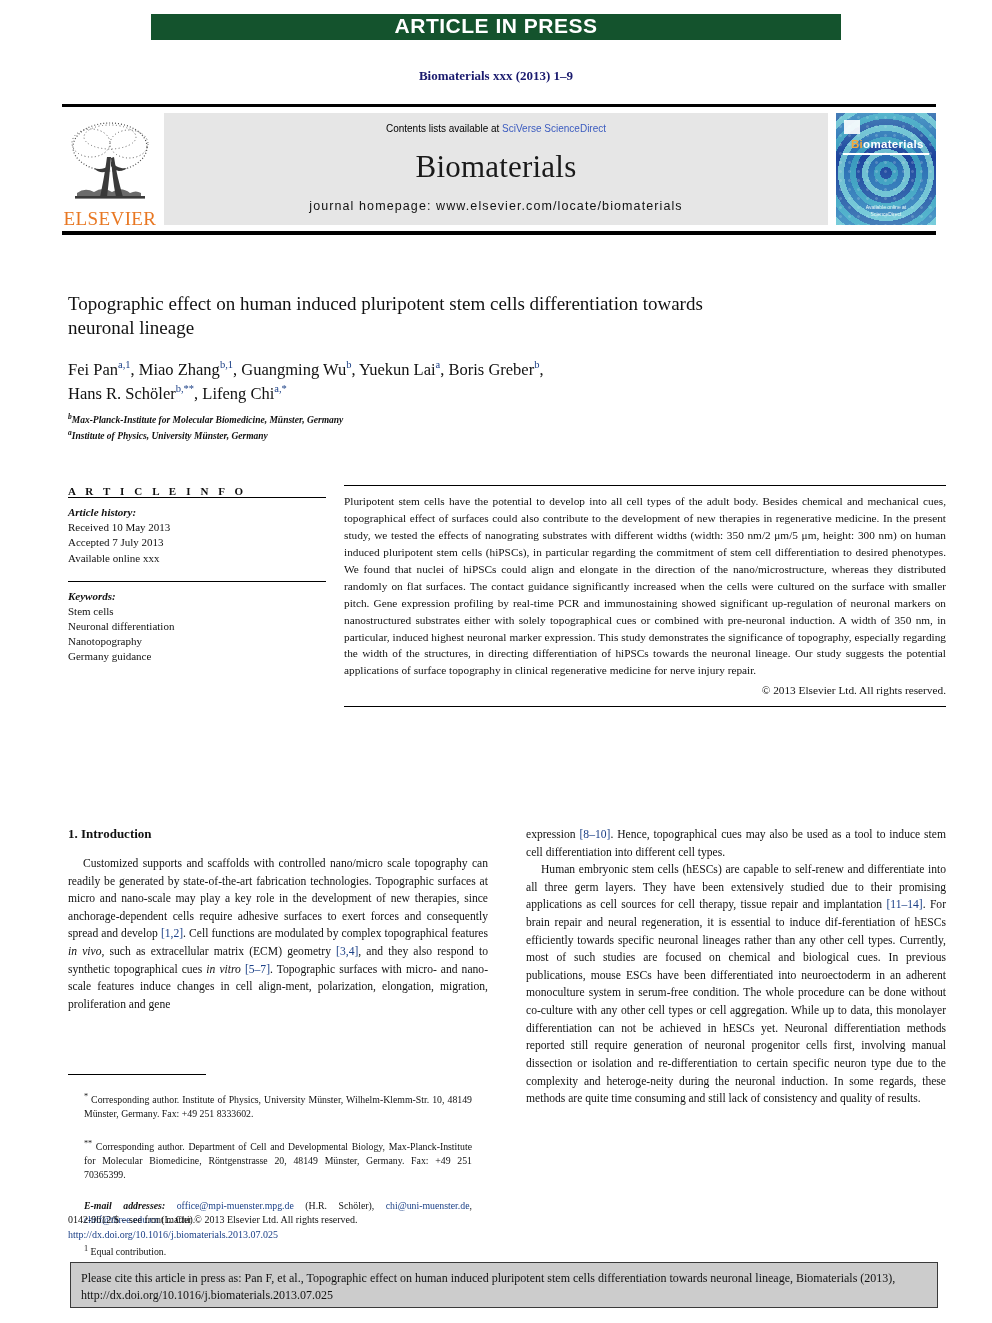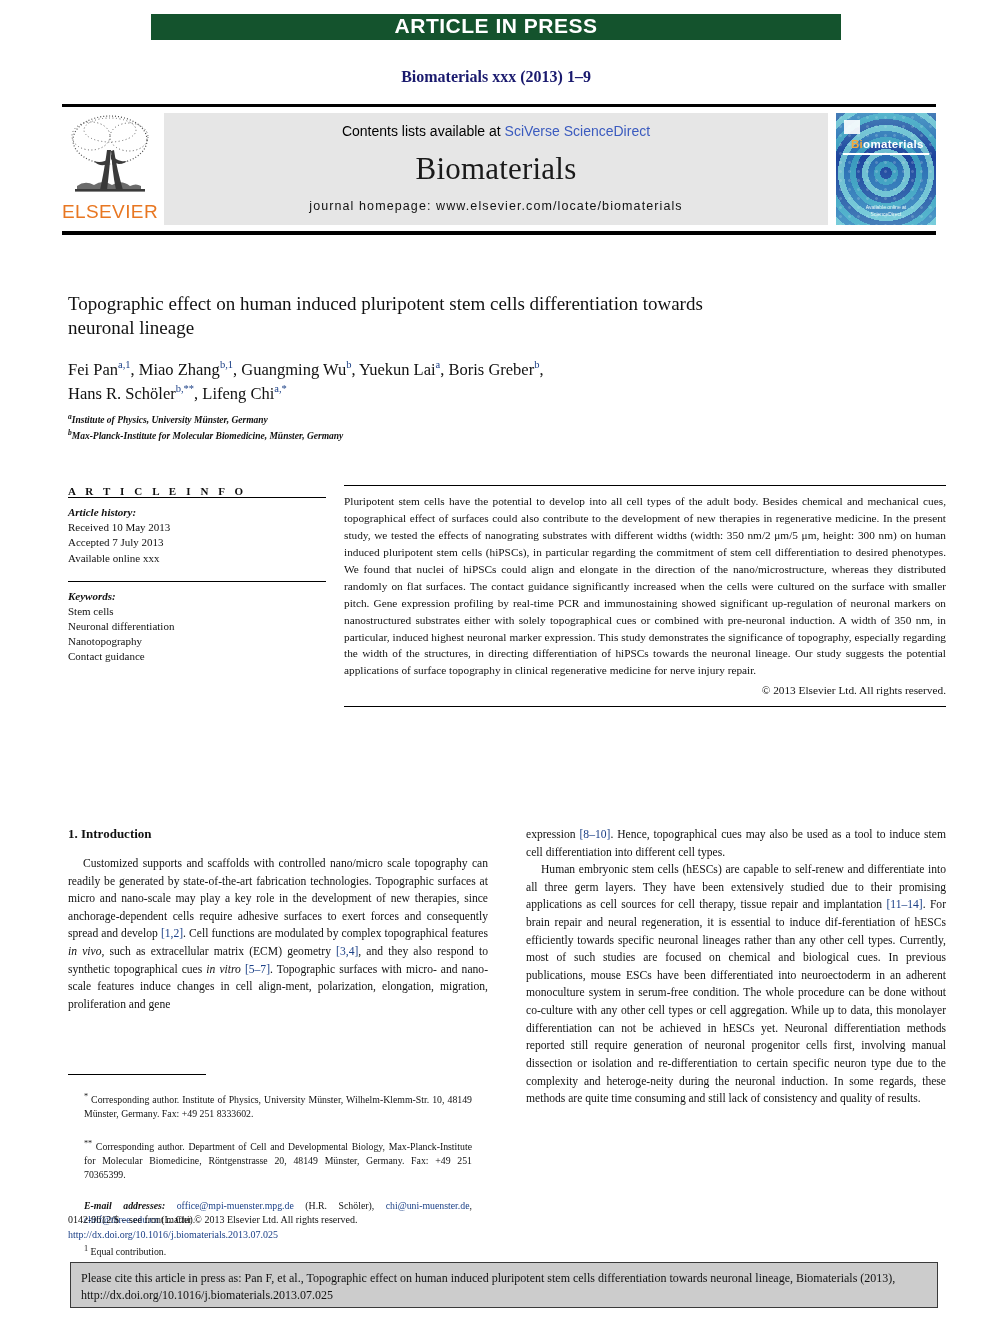--- a/index.html
+++ b/index.html
@@ -44,7 +44,7 @@
     text-align: center;
     font-family: "Liberation Serif", serif;
     font-weight: bold;
-    font-size: 16px;
+    font-size: 13px;
     color: #1a1a6e;
   }
 

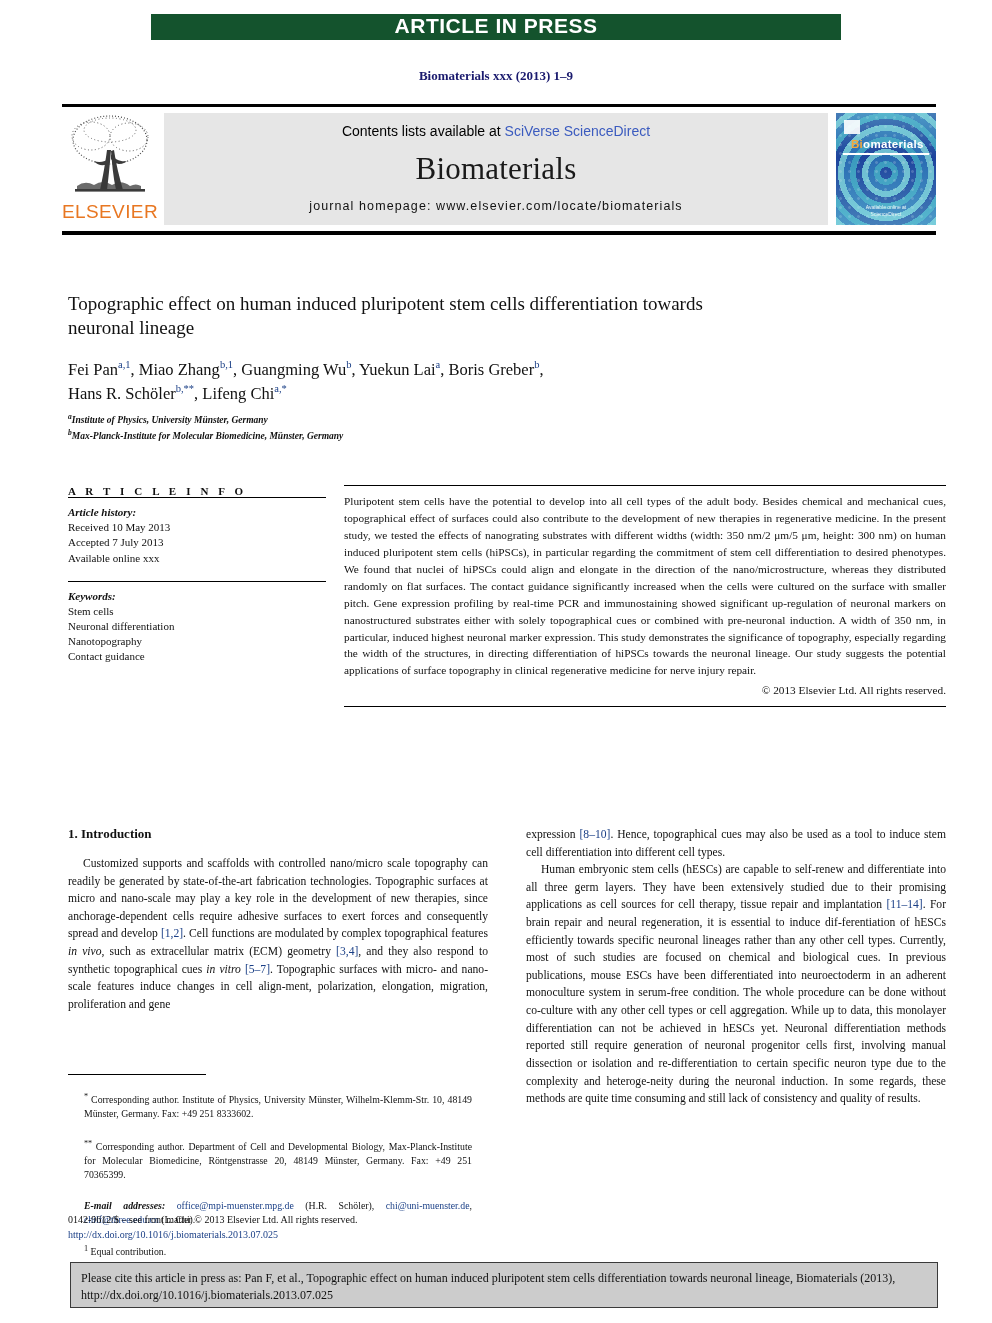--- a/index.html
+++ b/index.html
@@ -109,7 +109,7 @@
   }
   .contents-line {
     font-family: "Liberation Sans", sans-serif;
-    font-size: 14px;
+    font-size: 10px;
     color: #000;
   }
   .contents-line .sd-link { color: #3b5bbf; }

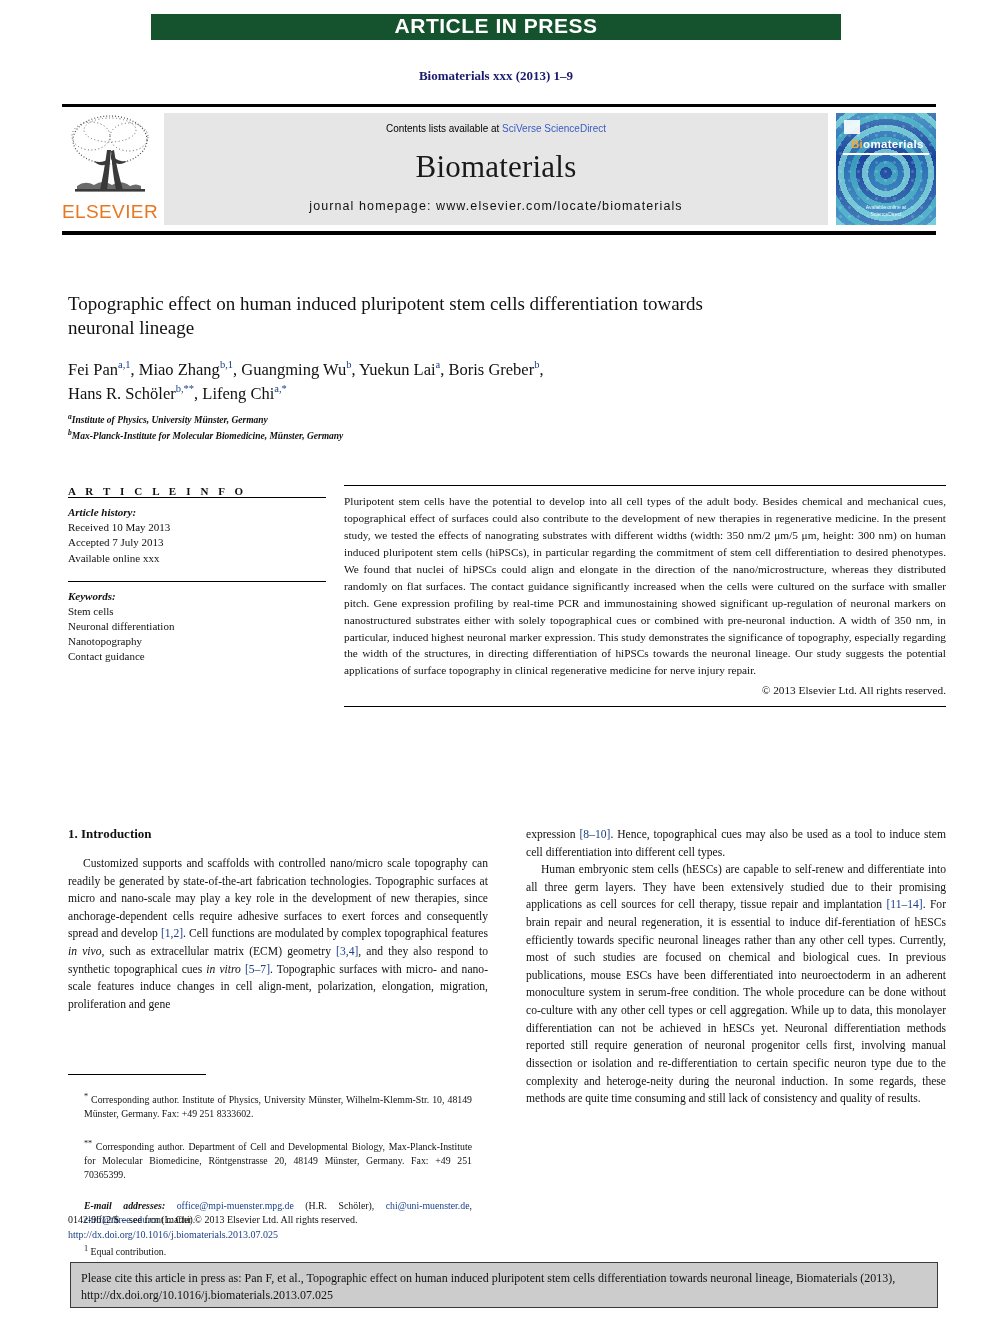--- a/index.html
+++ b/index.html
@@ -87,12 +87,12 @@
     position: relative;
   }
   .elsevier-wordmark {
-    font-family: Liberation Sans, sans-serif;
+    font-family: Liberation Serif, serif;
     font-size: 19px;
     letter-spacing: 0.4px;
     color: #E87722;
     line-height: 1;
-    padding-bottom: 10px;
+    padding-bottom: 3px;
   }
 
   

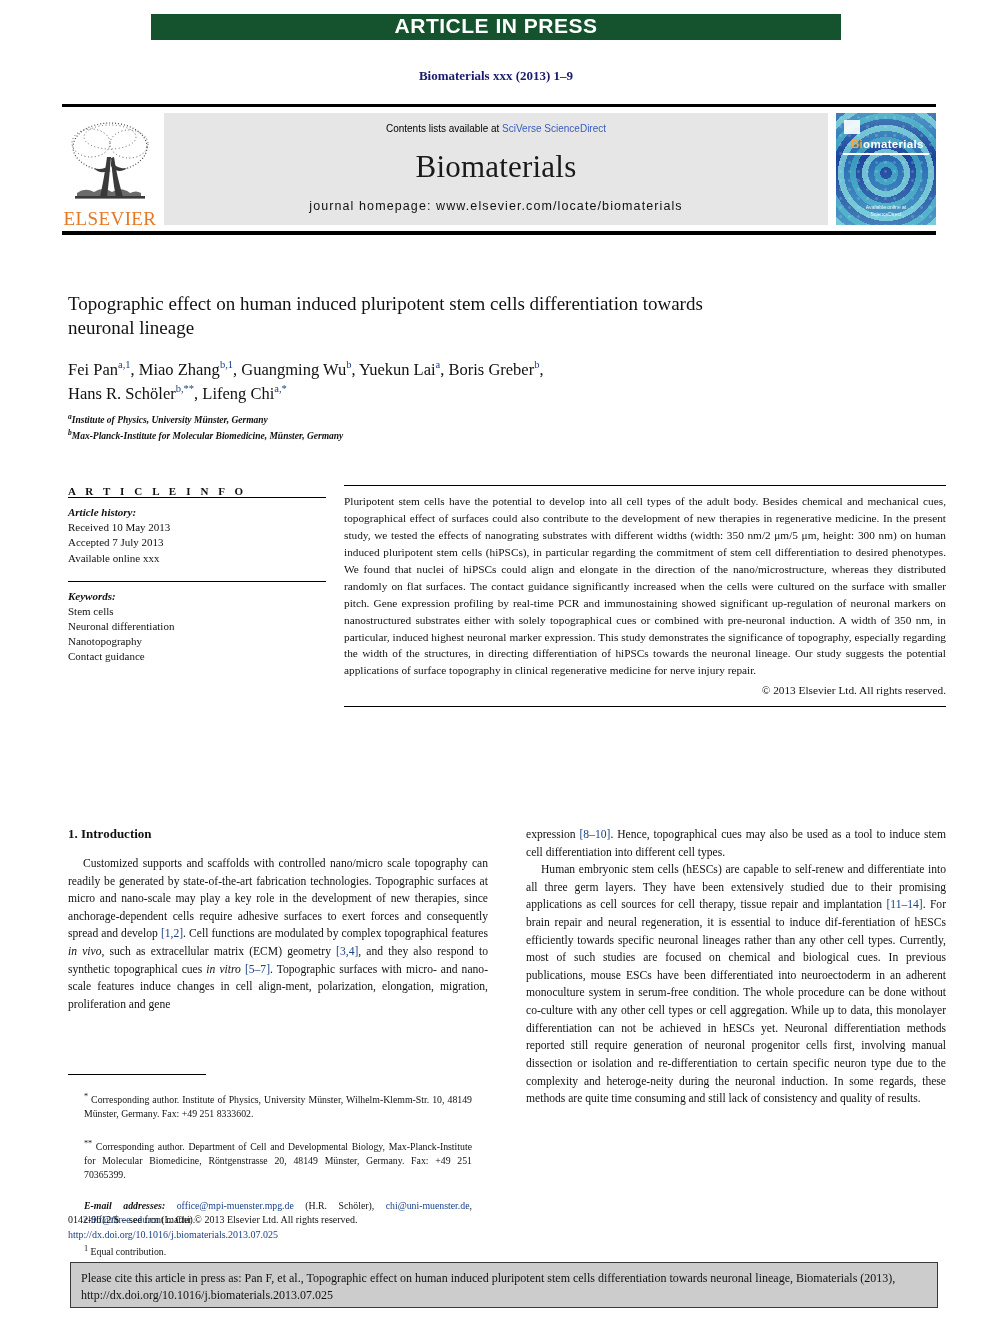--- a/index.html
+++ b/index.html
@@ -440,8 +440,8 @@
     <span>Hans R. Schöler</span><sup>b,**</sup><span>, Lifeng Chi</span><sup>a,*</sup>
   </div>
   <div class="affiliations">
+    <div><sup>b</sup><span>Max-Planck-Institute for Molecular Biomedicine, Münster, Germany</span></div>
     <div><sup>a</sup><span>Institute of Physics, University Münster, Germany</span></div>
-    <div><sup>b</sup><span>Max-Planck-Institute for Molecular Biomedicine, Münster, Germany</span></div>
   </div>
 </div>
 

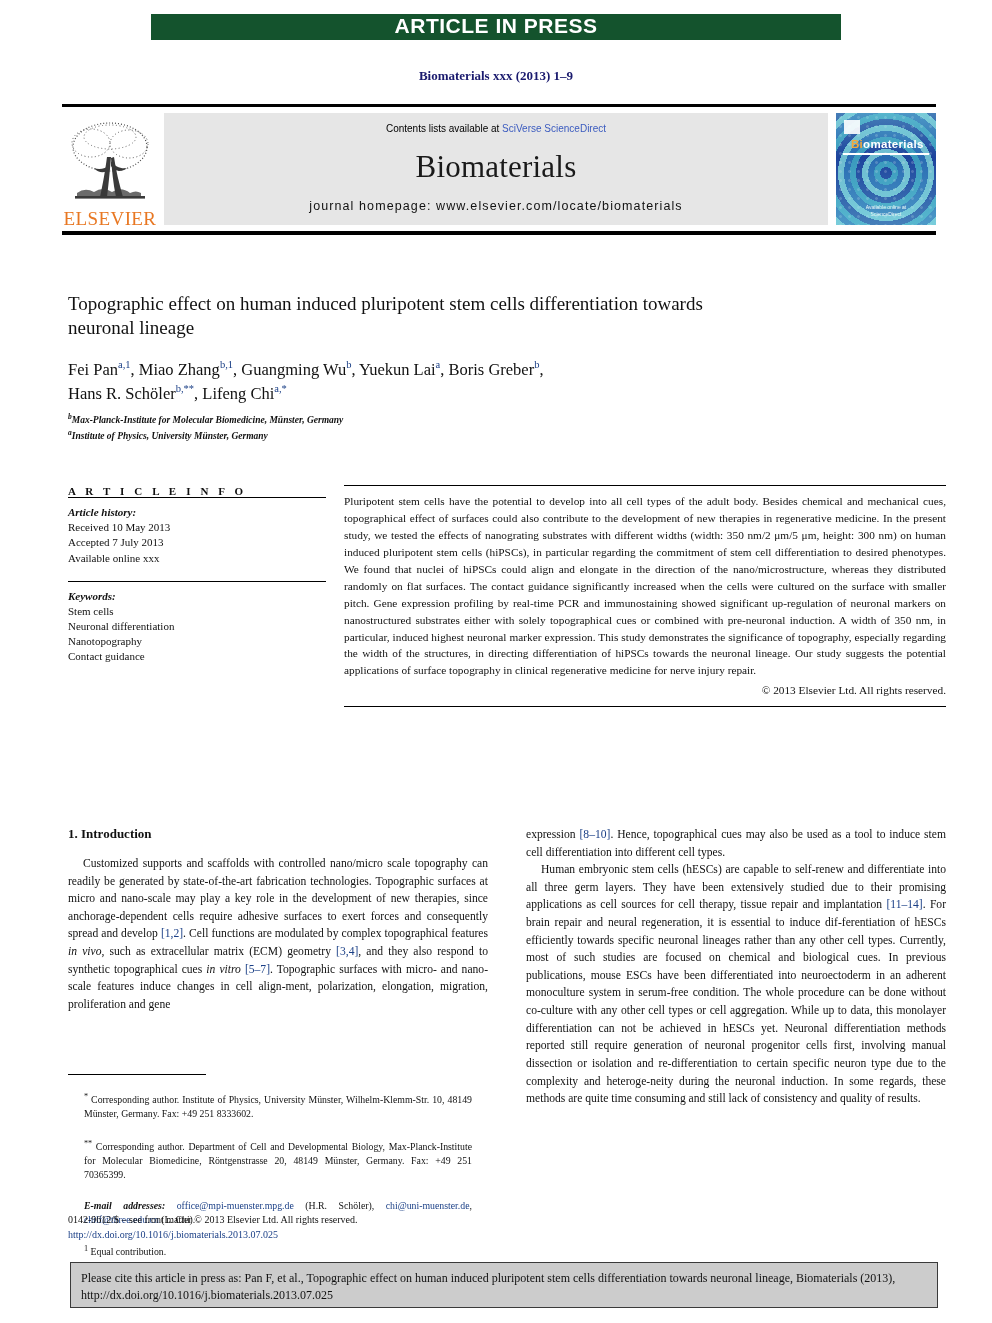--- a/index.html
+++ b/index.html
@@ -462,7 +462,7 @@
       <div>Stem cells</div>
       <div>Neuronal differentiation</div>
       <div>Nanotopography</div>
-      <div>Contact guidance</div>
+      <div>Germany guidance</div>
     </div>
   </div>
 

